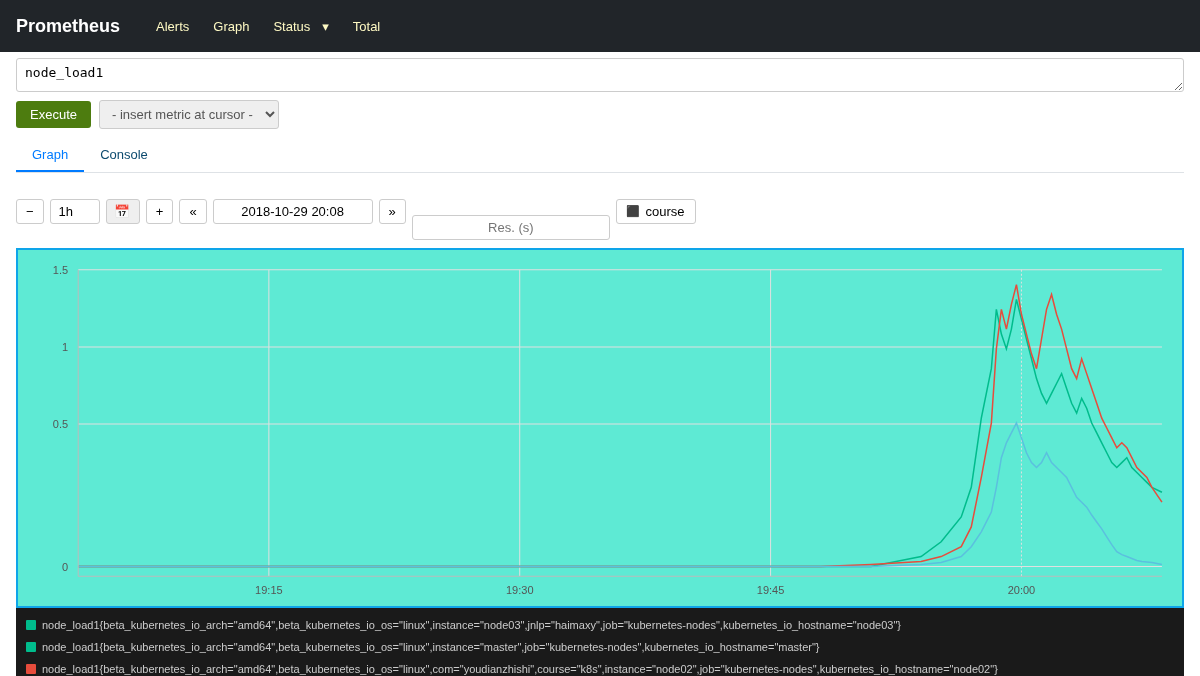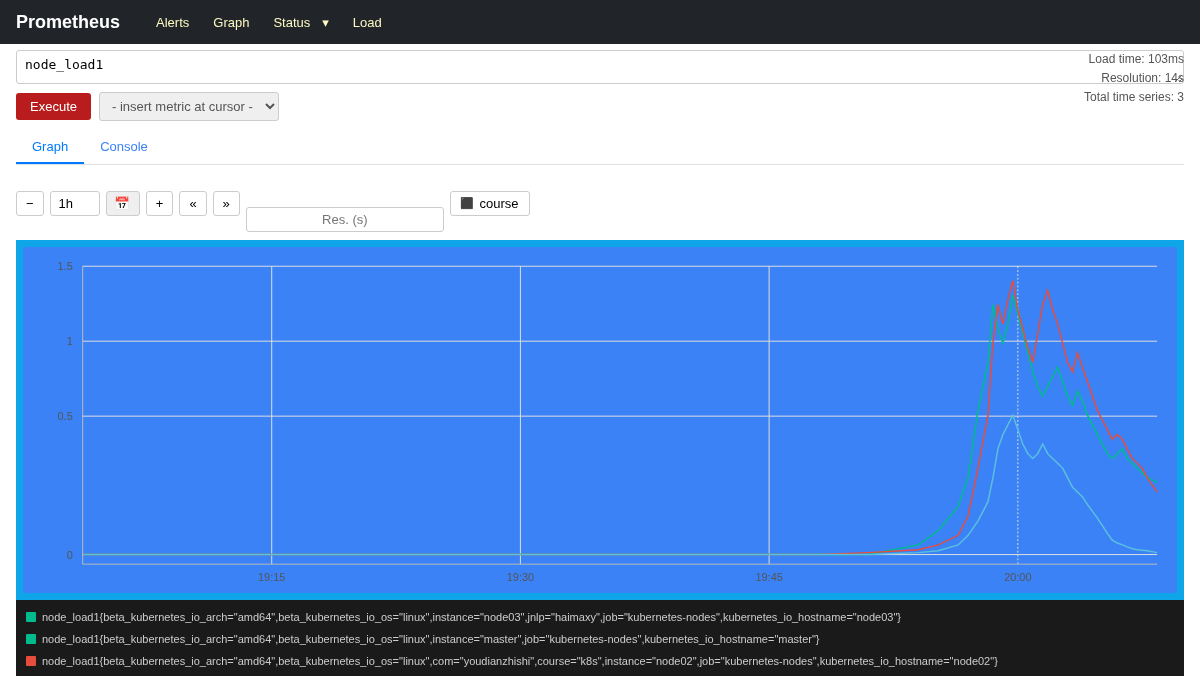--- a/index.html
+++ b/index.html
@@ -12,7 +12,7 @@
       display: flex;
       align-items: center;
       padding: 0 16px;
-      height: 44px;
+      height: 52px;
     }
     .navbar-brand {
       font-size: 18px;

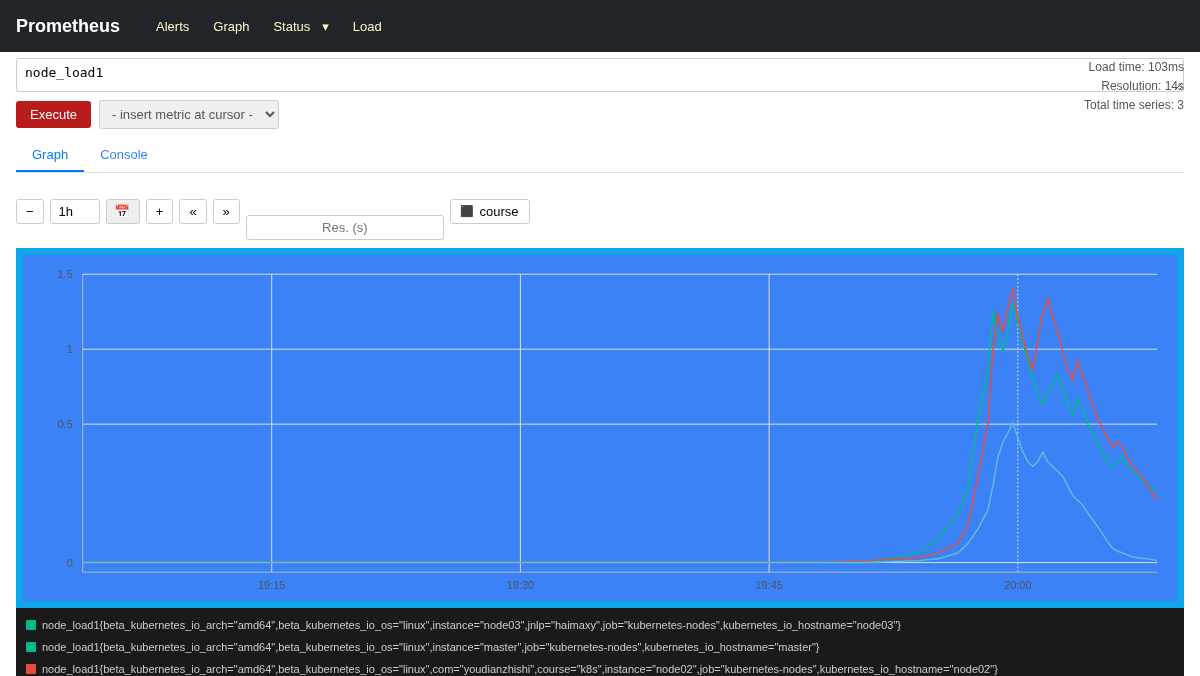--- a/index.html
+++ b/index.html
@@ -216,7 +216,7 @@
     <span>Status</span>
     <span>▾</span>
   </a>
-  <a class="nav-link">Load</a>
+  <a class="nav-link">Total</a>
 </nav>
 
 <div class="main">

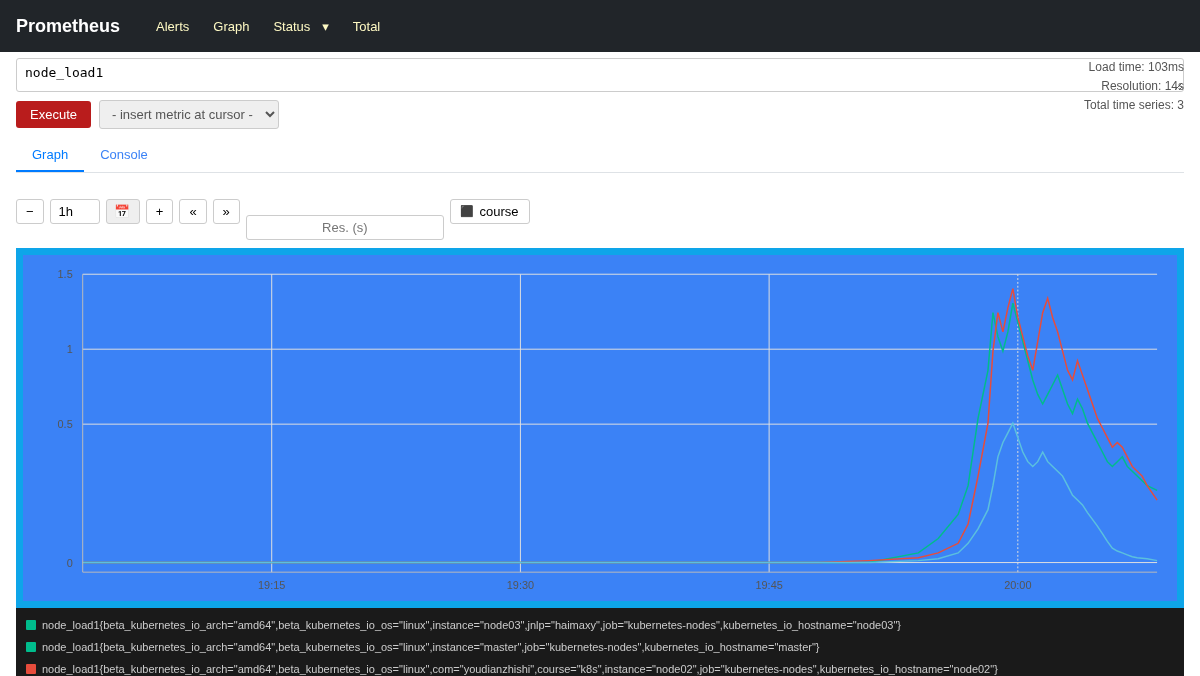--- a/index.html
+++ b/index.html
@@ -223,11 +223,6 @@
 
   <div class="query-row">
     <textarea class="query-textarea" rows="1" style="">node_load1</textarea>
-    <div class="info-panel">
-      <div>Load time: 103ms</div>
-      <div>Resolution: 14s</div>
-      <div>Total time series: 3</div>
-    </div>
   </div>
 
   <div class="execute-row">

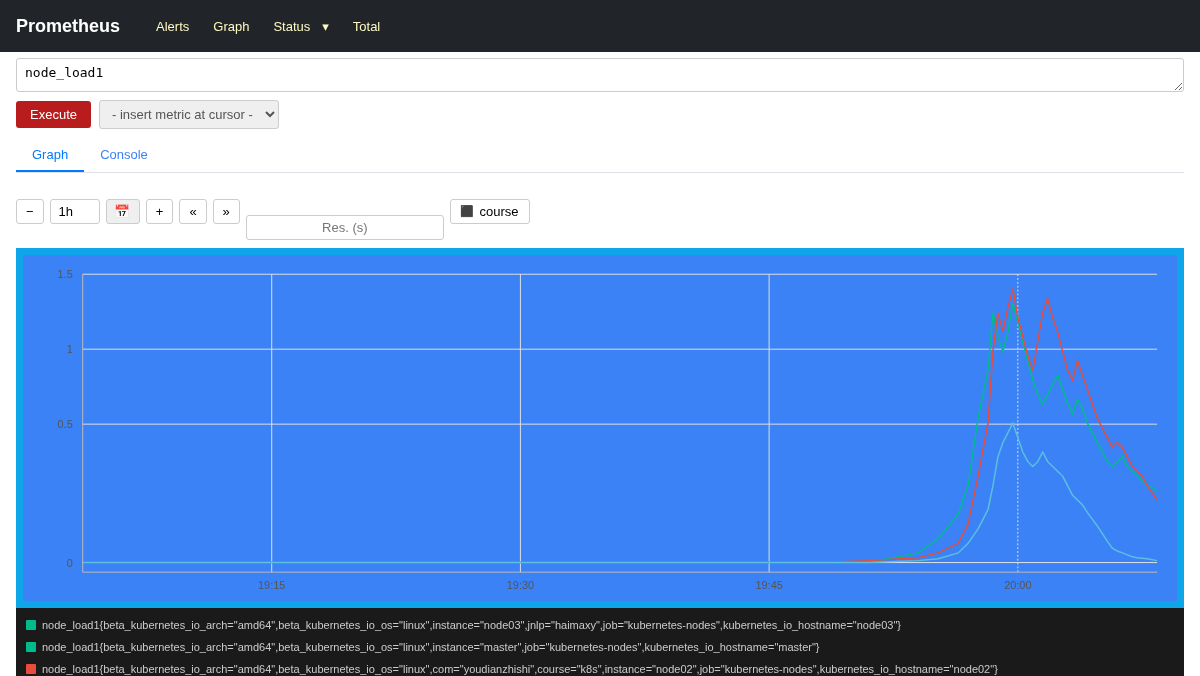--- a/index.html
+++ b/index.html
@@ -74,7 +74,7 @@
       margin-bottom: 10px;
     }
     .btn-execute {
-      background: #b91c1c;
+      background: #4d7c0f;
       color: #fff;
       border: none;
       border-radius: 3px;

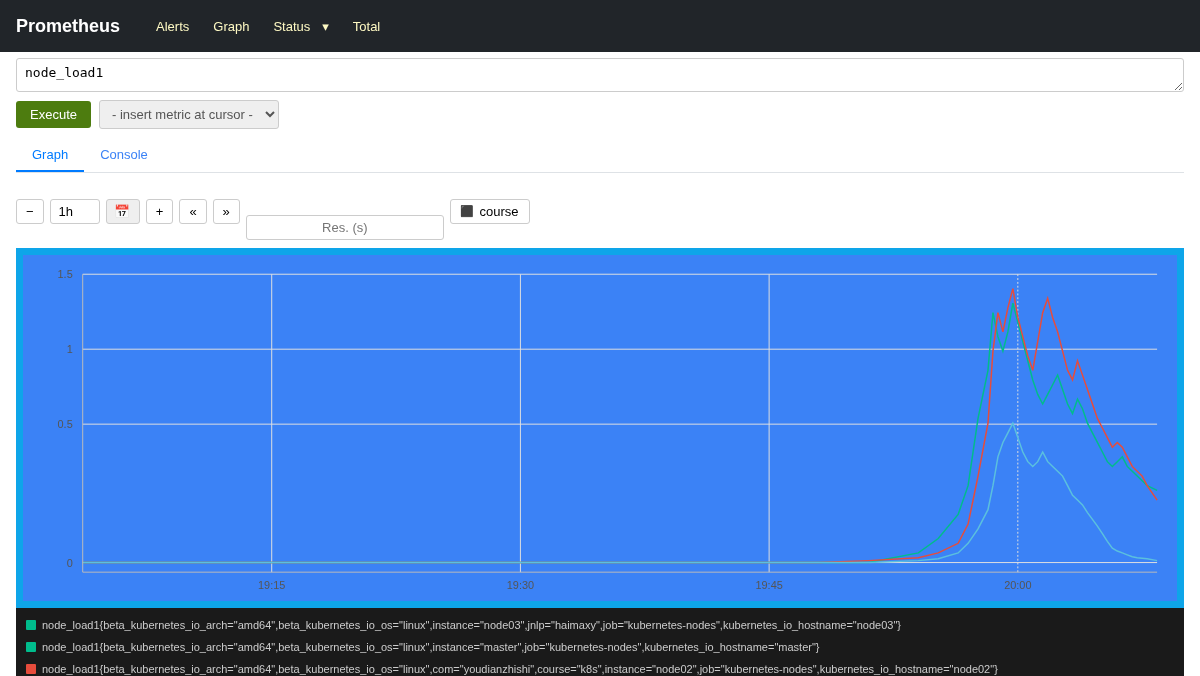--- a/index.html
+++ b/index.html
@@ -102,7 +102,7 @@
       padding: 8px 16px;
       cursor: pointer;
       font-size: 13px;
-      color: #3b82f6;
+      color: #0c4a6e;
       border-bottom: 2px solid transparent;
     }
     .tab.active {

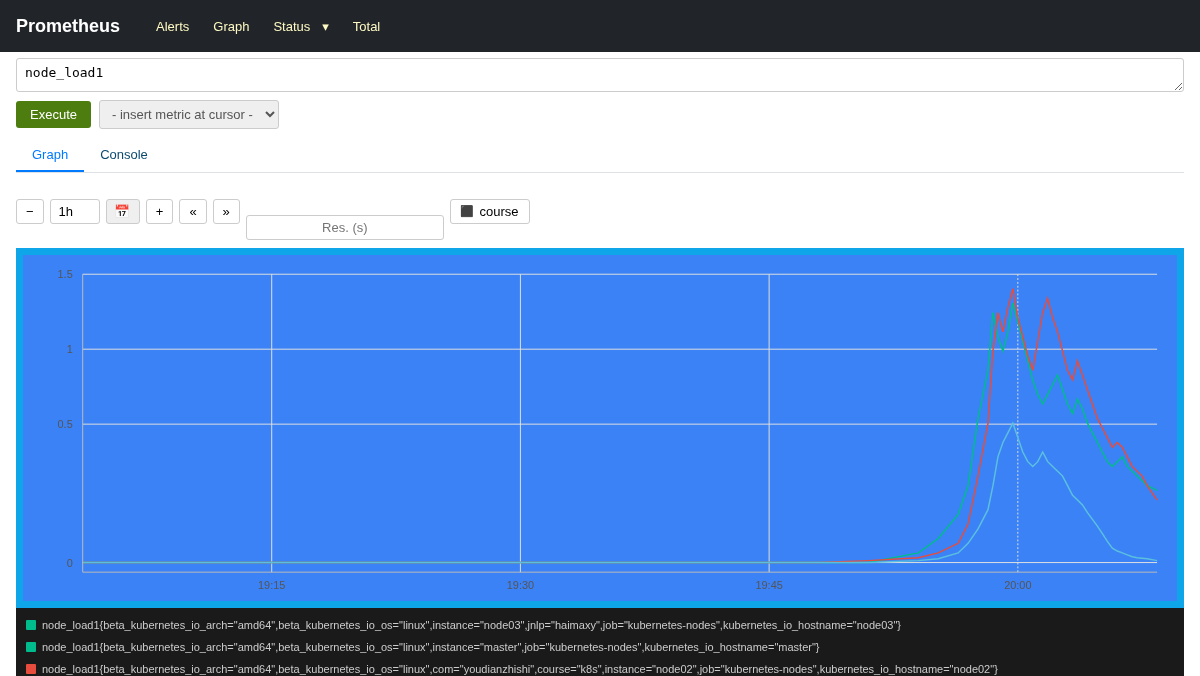--- a/index.html
+++ b/index.html
@@ -245,6 +245,7 @@
     </button>
     <button class="ctrl-btn">+</button>
     <button class="ctrl-btn">«</button>
+    <input class="ctrl-datetime" value="2018-10-29 20:08" style="">
     <button class="ctrl-btn">»</button>
     <input class="ctrl-res" placeholder="Res. (s)" style="">
     <div class="ctrl-stacked">

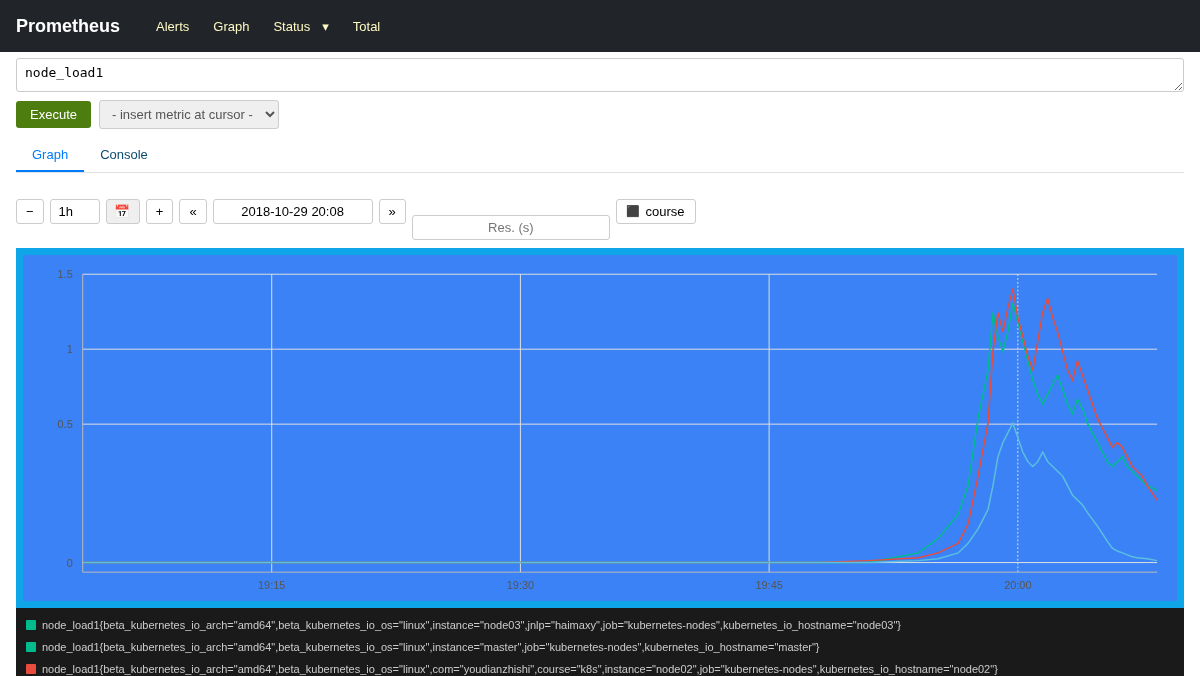--- a/index.html
+++ b/index.html
@@ -171,8 +171,8 @@
 
     
     .chart-wrapper {
-      border: 7px solid #0ea5e9;
-      background: #3b82f6;
+      border: 2px solid #0ea5e9;
+      background: #5eead4;
       position: relative;
       height: 360px;
       overflow: hidden;

